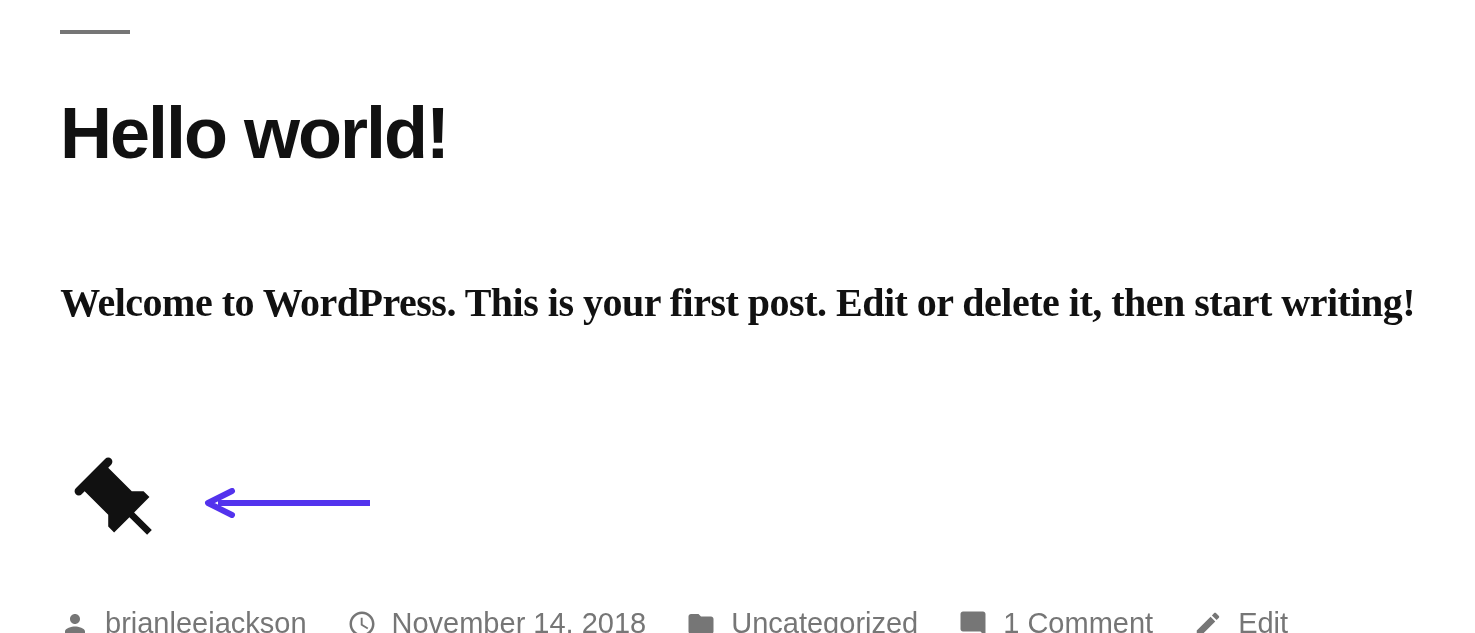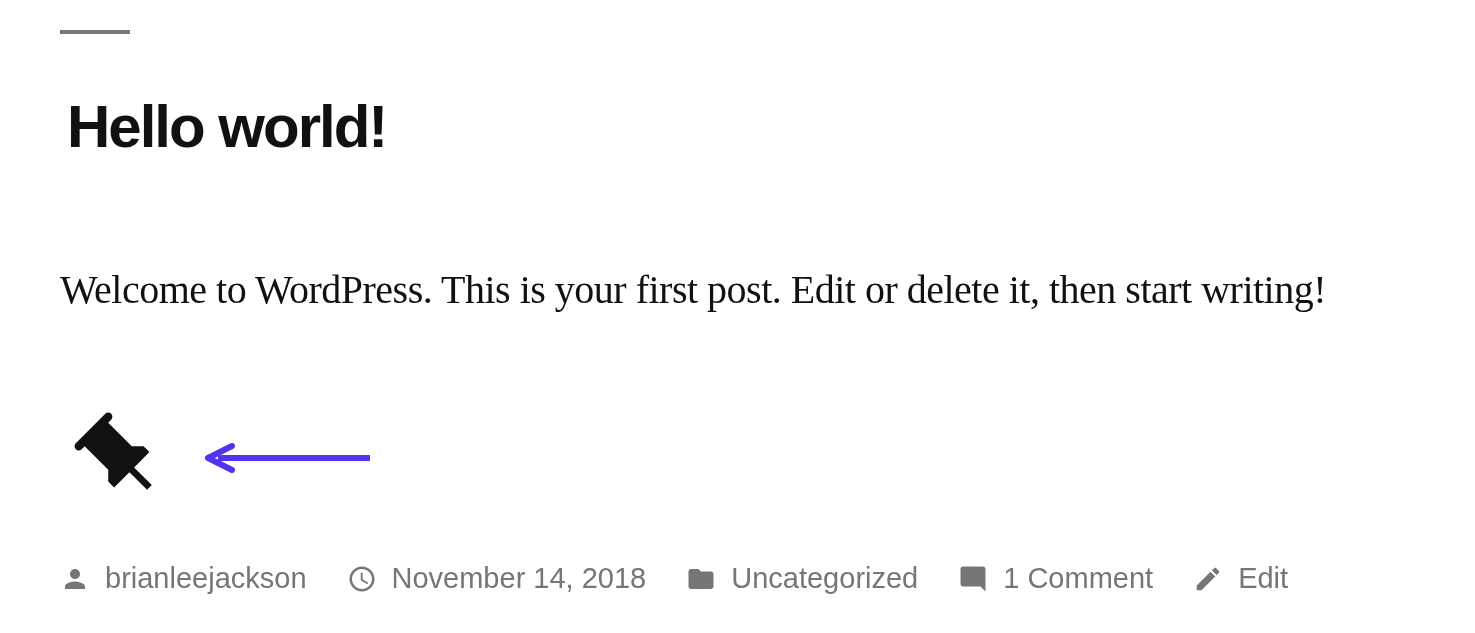--- a/index.html
+++ b/index.html
@@ -21,13 +21,12 @@
     }
     .post-title {
       font-family: -apple-system, BlinkMacSystemFont, "Segoe UI", "Helvetica Neue", sans-serif;
-      font-size: 60px;
+      font-size: 72px;
       font-weight: 800;
       letter-spacing: -2px;
       color: #111111;
       margin-bottom: 100px;
       line-height: 1.1;
-      margin-left: 7px;
     }
     .post-content {
       font-family: Georgia, "Hoefler Text", "Times New Roman", serif;

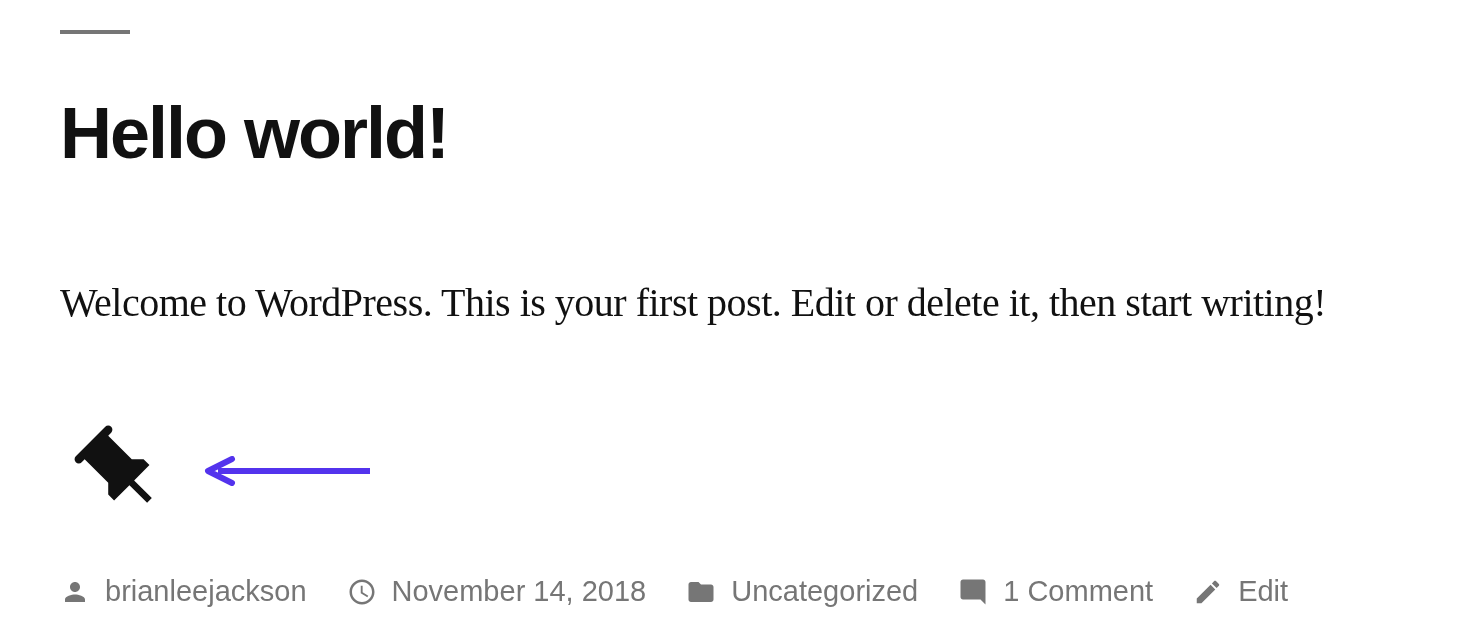--- a/index.html
+++ b/index.html
@@ -31,11 +31,12 @@
     .post-content {
       font-family: Georgia, "Hoefler Text", "Times New Roman", serif;
       font-size: 40px;
-      font-weight: 400;
+      font-weight: 700;
       color: #111111;
       line-height: 1.5;
-      margin-bottom: 88px;
+      margin-bottom: 120px;
       letter-spacing: -0.5px;
+      text-align: right;
     }
     .sticky-indicator {
       display: flex;

